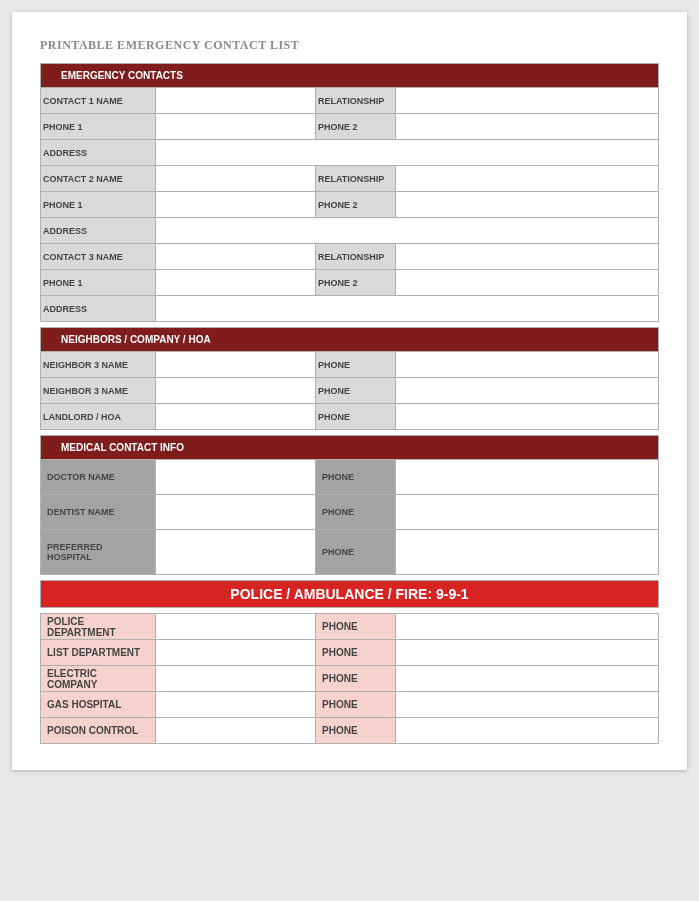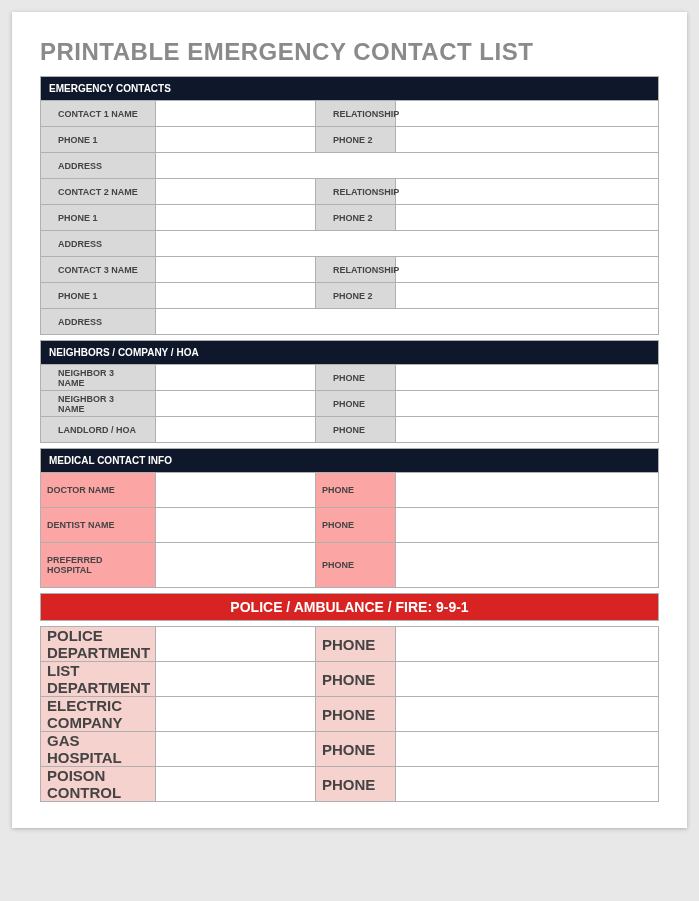--- a/index.html
+++ b/index.html
@@ -17,11 +17,12 @@
     box-shadow: 0 1px 4px rgba(0,0,0,0.25);
   }
   .title {
-    font-size: 24px;
+    font-size: 12px;
     font-weight: bold;
     letter-spacing: 0.5px;
     color: #8a8a8a;
     margin: 0 0 10px 0;
+    font-family: Liberation Serif, serif;
   }
   table {
     width: 100%;

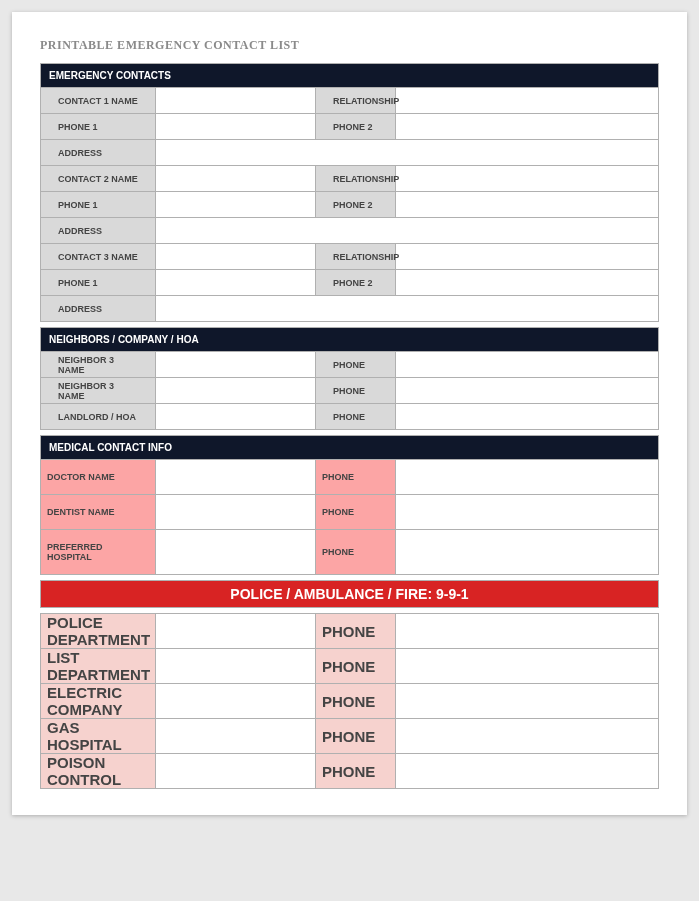--- a/index.html
+++ b/index.html
@@ -36,11 +36,11 @@
     vertical-align: middle;
   }
   .section-hdr td {
-    background: #0f172a;
+    background: #7f1d1d;
     color: #fff;
     font-size: 10px;
     font-weight: bold;
-    padding: 6px 8px;
+    padding: 6px 20px;
     height: 24px;
   }
   .lbl {

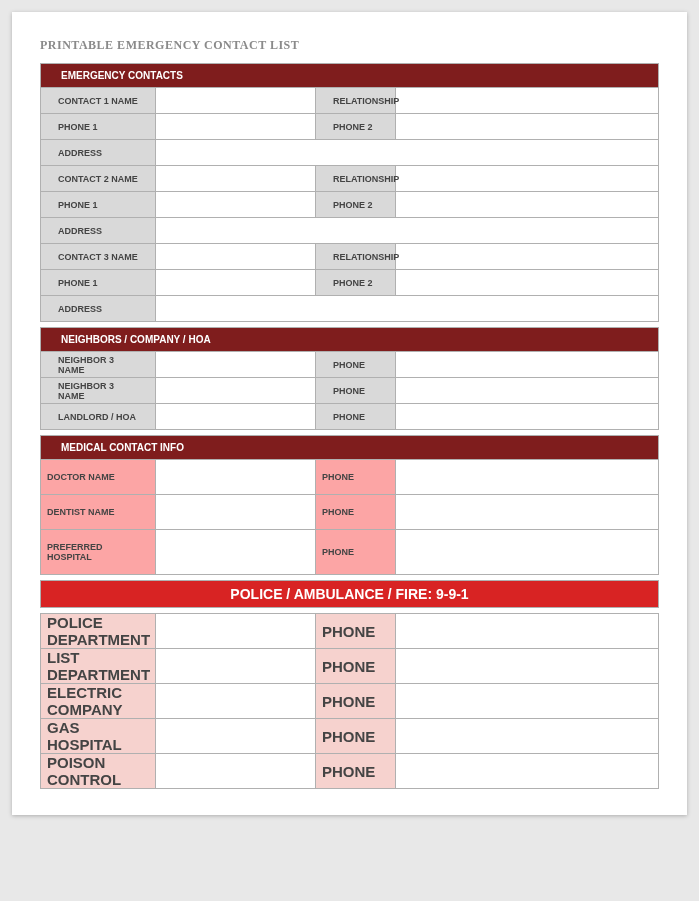--- a/index.html
+++ b/index.html
@@ -48,7 +48,7 @@
     font-size: 9px;
     font-weight: bold;
     color: #444;
-    padding: 0 17px;
+    padding: 0 2px;
   }
   .lbl-med {
     background: #fca5a5;

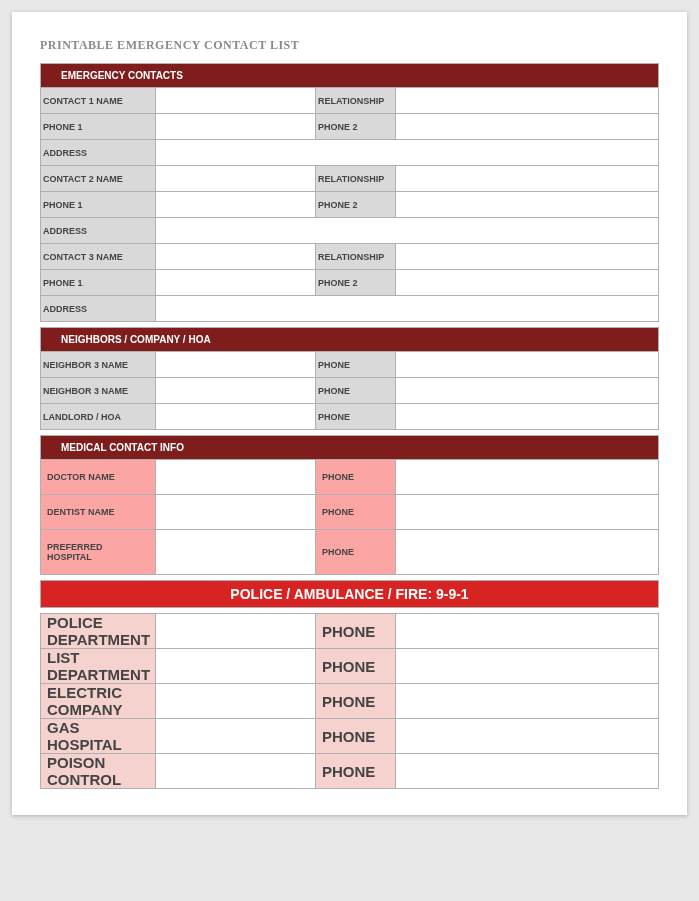--- a/index.html
+++ b/index.html
@@ -51,7 +51,7 @@
     padding: 0 2px;
   }
   .lbl-med {
-    background: #fca5a5;
+    background: #a3a3a3;
     font-size: 9px;
     font-weight: bold;
     color: #444;

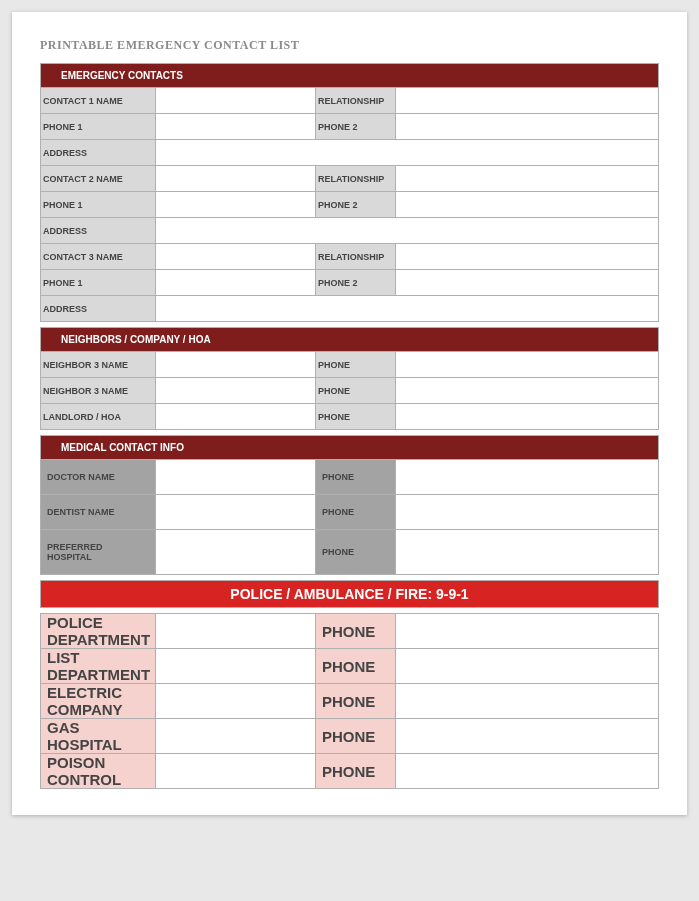--- a/index.html
+++ b/index.html
@@ -59,7 +59,7 @@
   }
   .lbl-emer {
     background: #f6d2ce;
-    font-size: 15px;
+    font-size: 10px;
     font-weight: bold;
     color: #444;
     padding: 0 6px;

